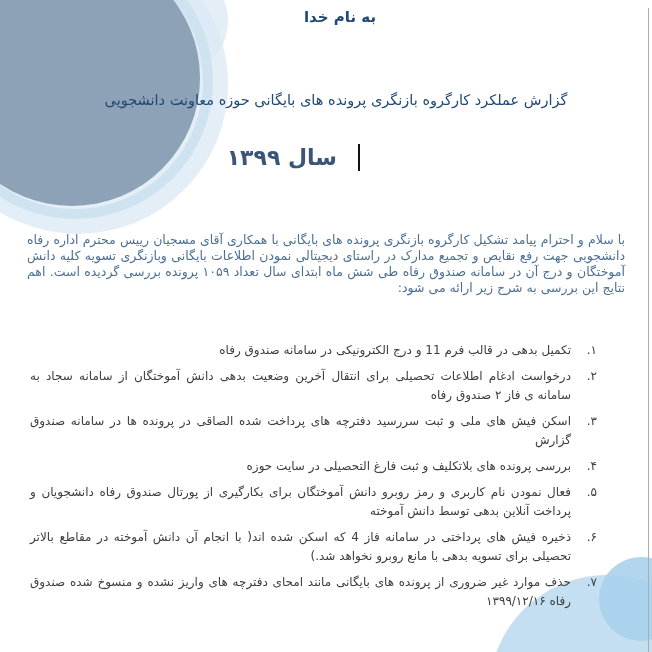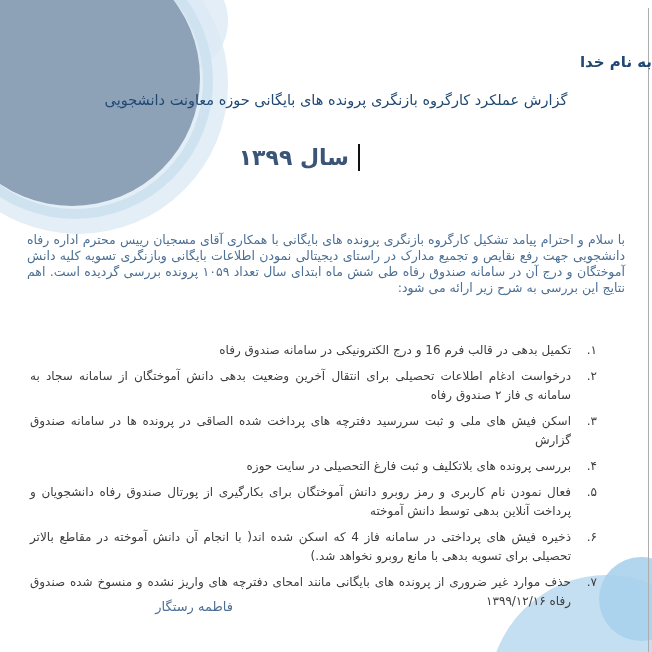--- a/index.html
+++ b/index.html
@@ -23,8 +23,8 @@
 
   
   .txt-layer{position:absolute;z-index:2;}
-  .bismillah{top:8px;left:28px;right:0;text-align:right;
-    font-weight:bold;font-size:15px;color:#1F4873;margin-top:45px;}
+  .bismillah{top:8px;left:28px;right:0;text-align:center;
+    font-weight:bold;font-size:15px;color:#1F4873;}
   .heading{top:92px;left:20px;right:0;text-align:center;
     font-weight:normal;font-size:14.5px;color:#1F4873;}
   .yearline{top:144px;right:292px;display:flex;align-items:center;

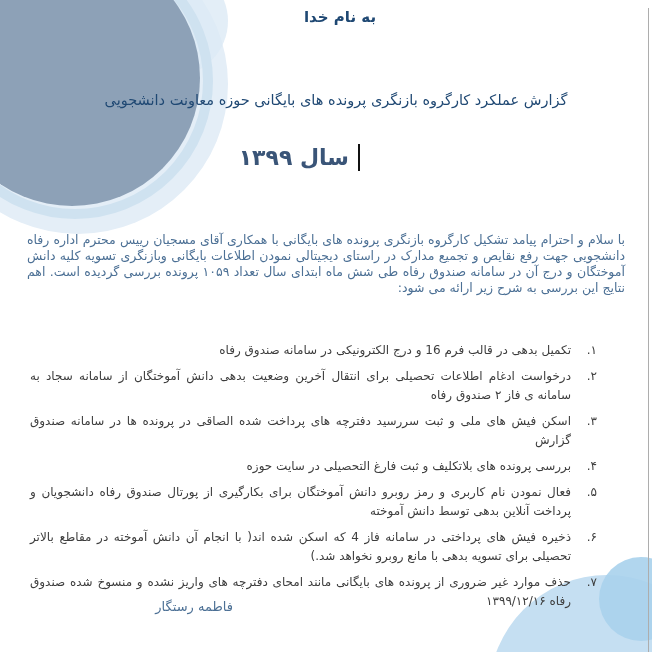--- a/index.html
+++ b/index.html
@@ -28,7 +28,7 @@
   .heading{top:92px;left:20px;right:0;text-align:center;
     font-weight:normal;font-size:14.5px;color:#1F4873;}
   .yearline{top:144px;right:292px;display:flex;align-items:center;
-    flex-direction:row;gap:9px;direction:rtl;}
+    flex-direction:row;gap:21px;direction:rtl;}
   .yearline .caret{width:2px;height:27px;background:#111111;}
   .yearline .year-text{font-weight:bold;font-size:22px;color:#3A5578;white-space:nowrap;}
   .intro{top:232px;right:27px;left:27px;font-size:12.5px;line-height:16px;

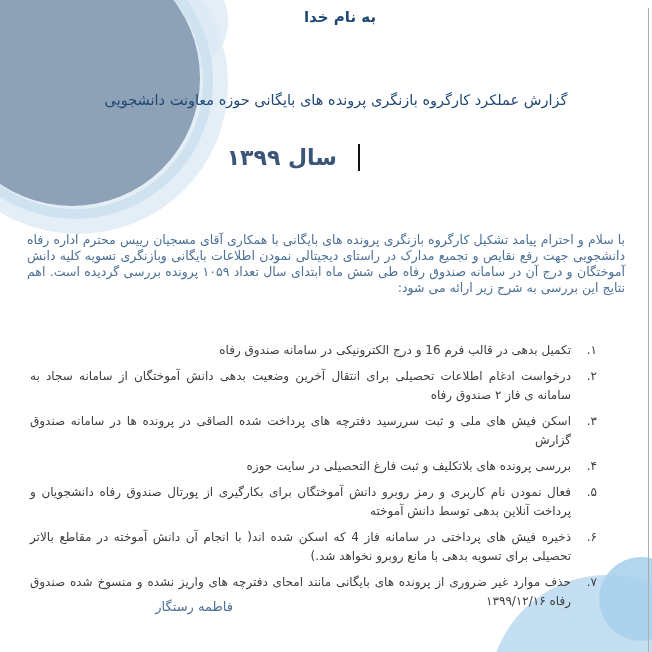--- a/index.html
+++ b/index.html
@@ -69,7 +69,7 @@
   <div class="txt-layer list">
     <div class="li">
       <span class="num">۱.</span>
-      <span class="txt">تکمیل بدهی در قالب فرم 16 و درج الکترونیکی در سامانه صندوق رفاه</span>
+      <span class="txt">تکمیل بدهی در قالب فرم 11 و درج الکترونیکی در سامانه صندوق رفاه</span>
     </div>
     <div class="li">
       <span class="num">۲.</span>

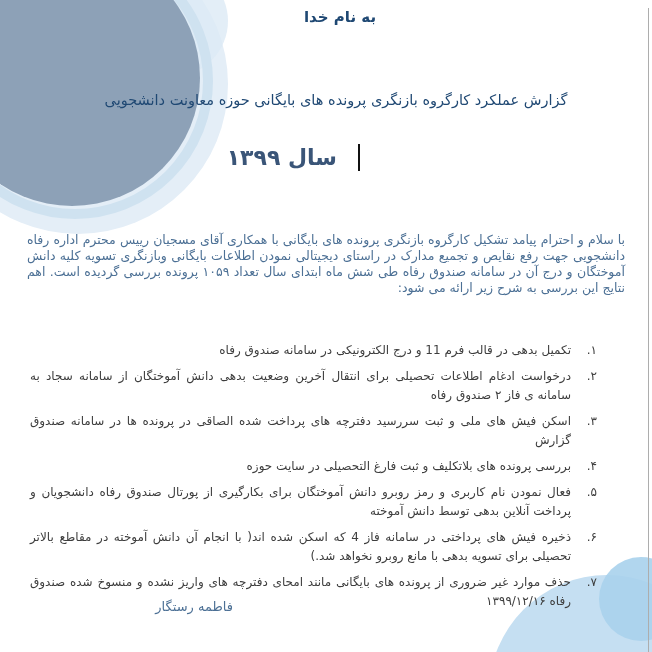--- a/index.html
+++ b/index.html
@@ -98,7 +98,6 @@
   </div>
 
   <div class="txt-layer sig">
-    <div>فاطمه رستگار</div>
   </div>
 
 </div>

